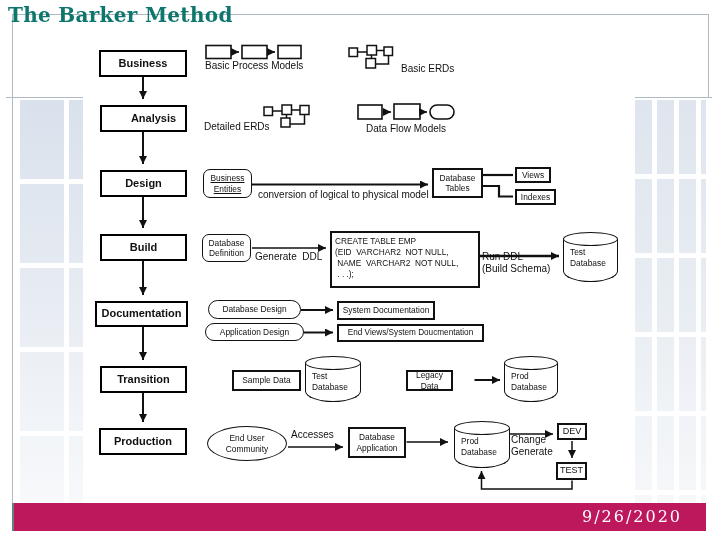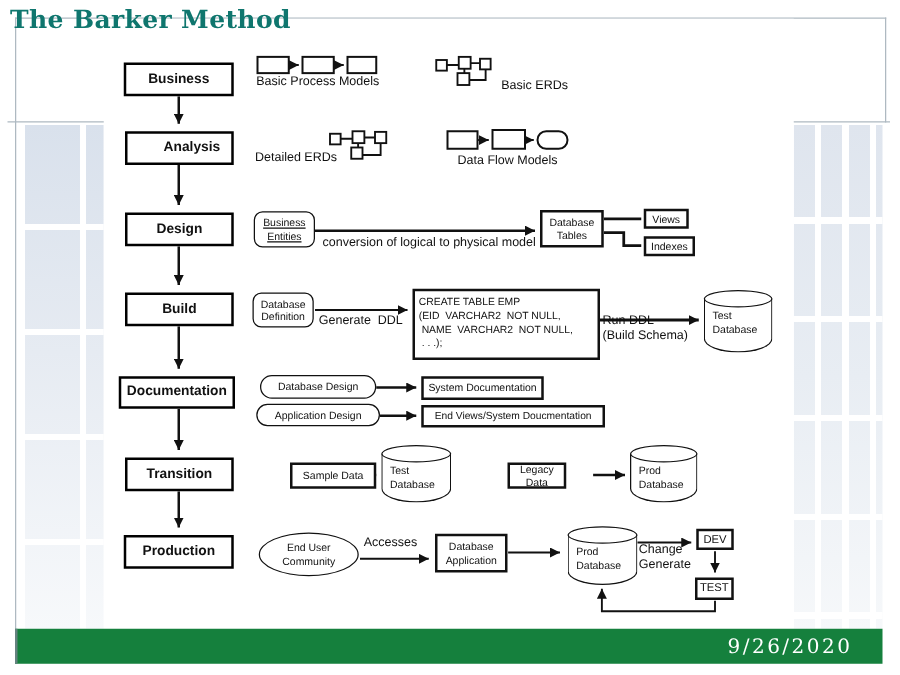--- a/index.html
+++ b/index.html
@@ -60,7 +60,7 @@
   <div class="tline" style="left:6px;top:97px;width:78px;height:1px;"></div>
   <div class="tline" style="left:634px;top:97px;width:78px;height:1px;"></div>
   <div id="panel"></div>
-  <div id="footer-bar" style="background:#15803d;">
+  <div id="footer-bar" style="background:#be185d;">
     <span>9/26/2020</span>
   </div>
 

